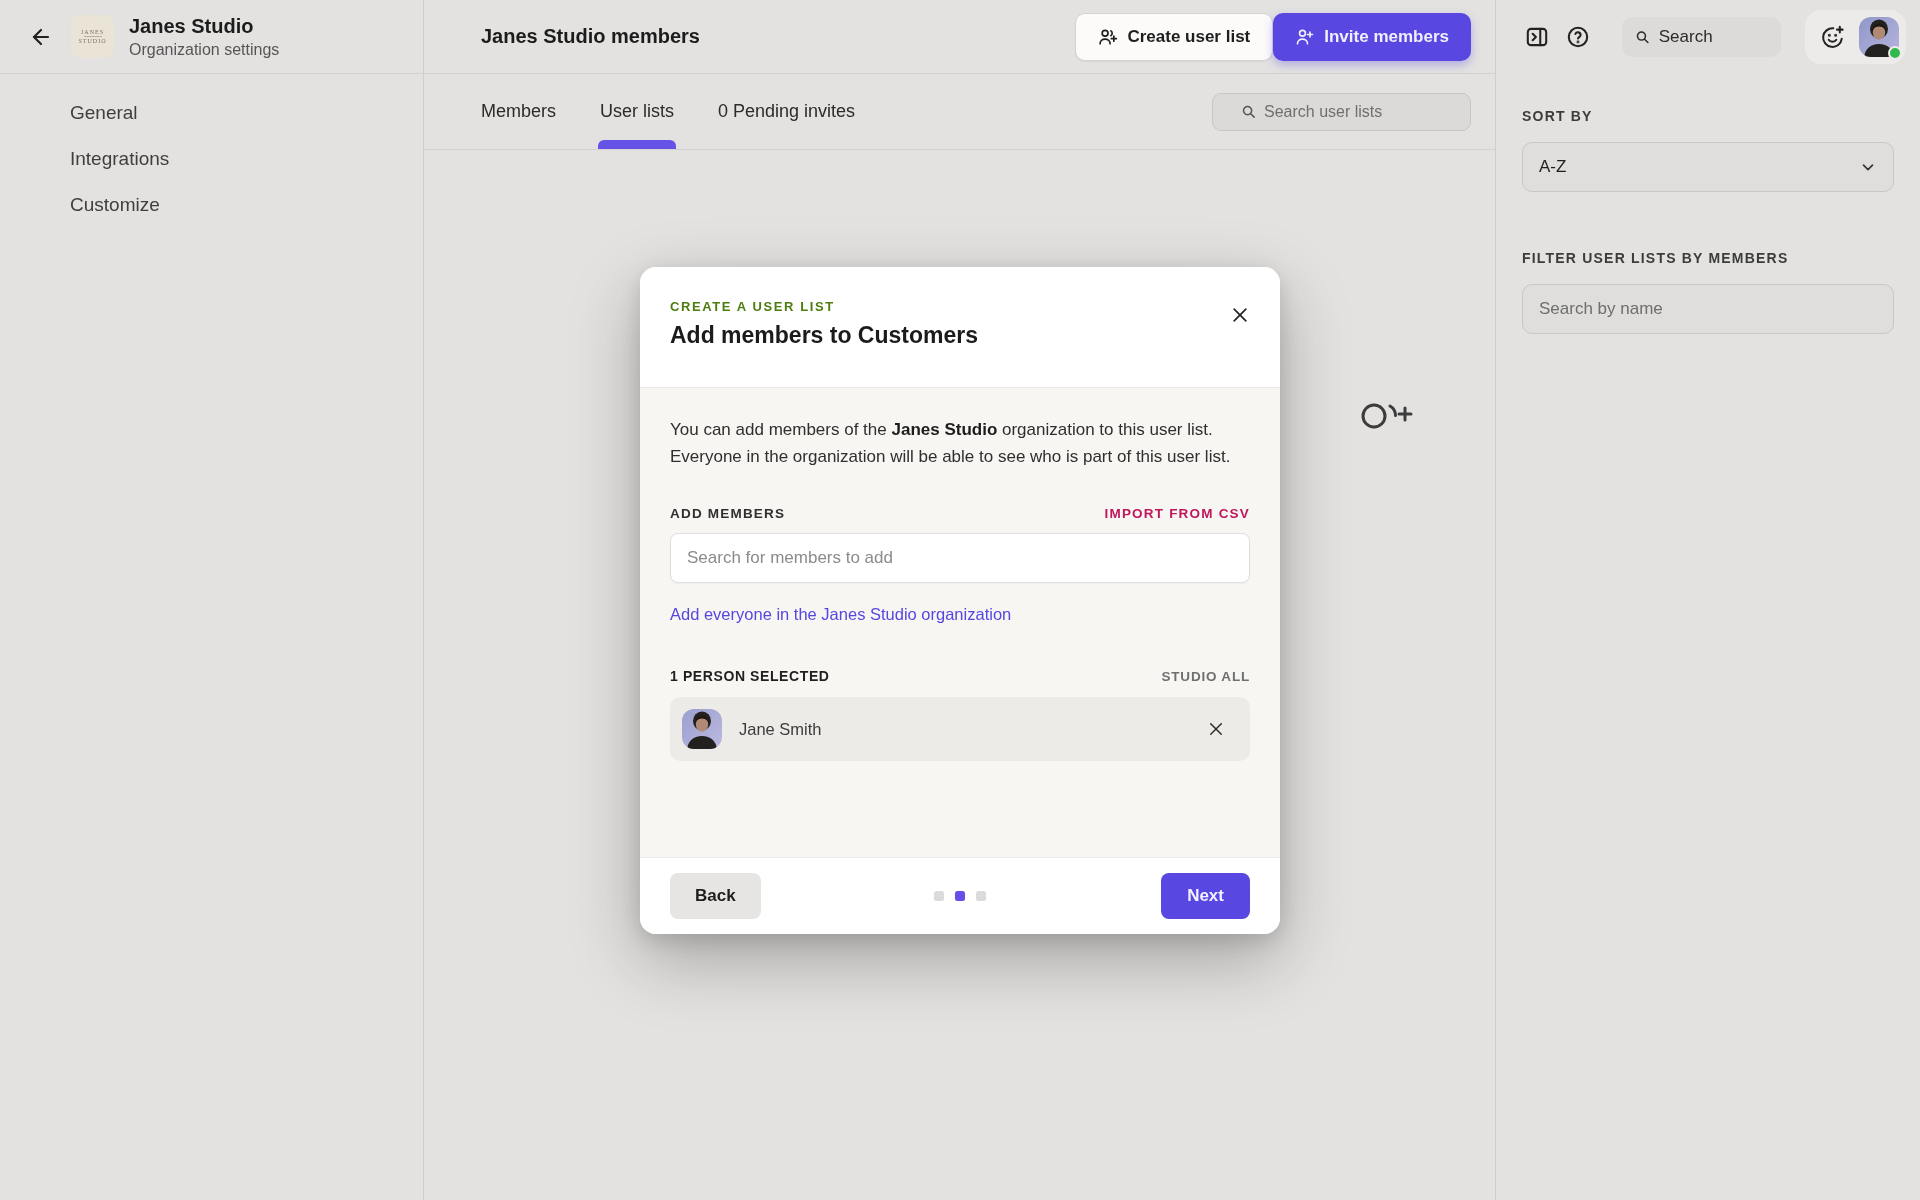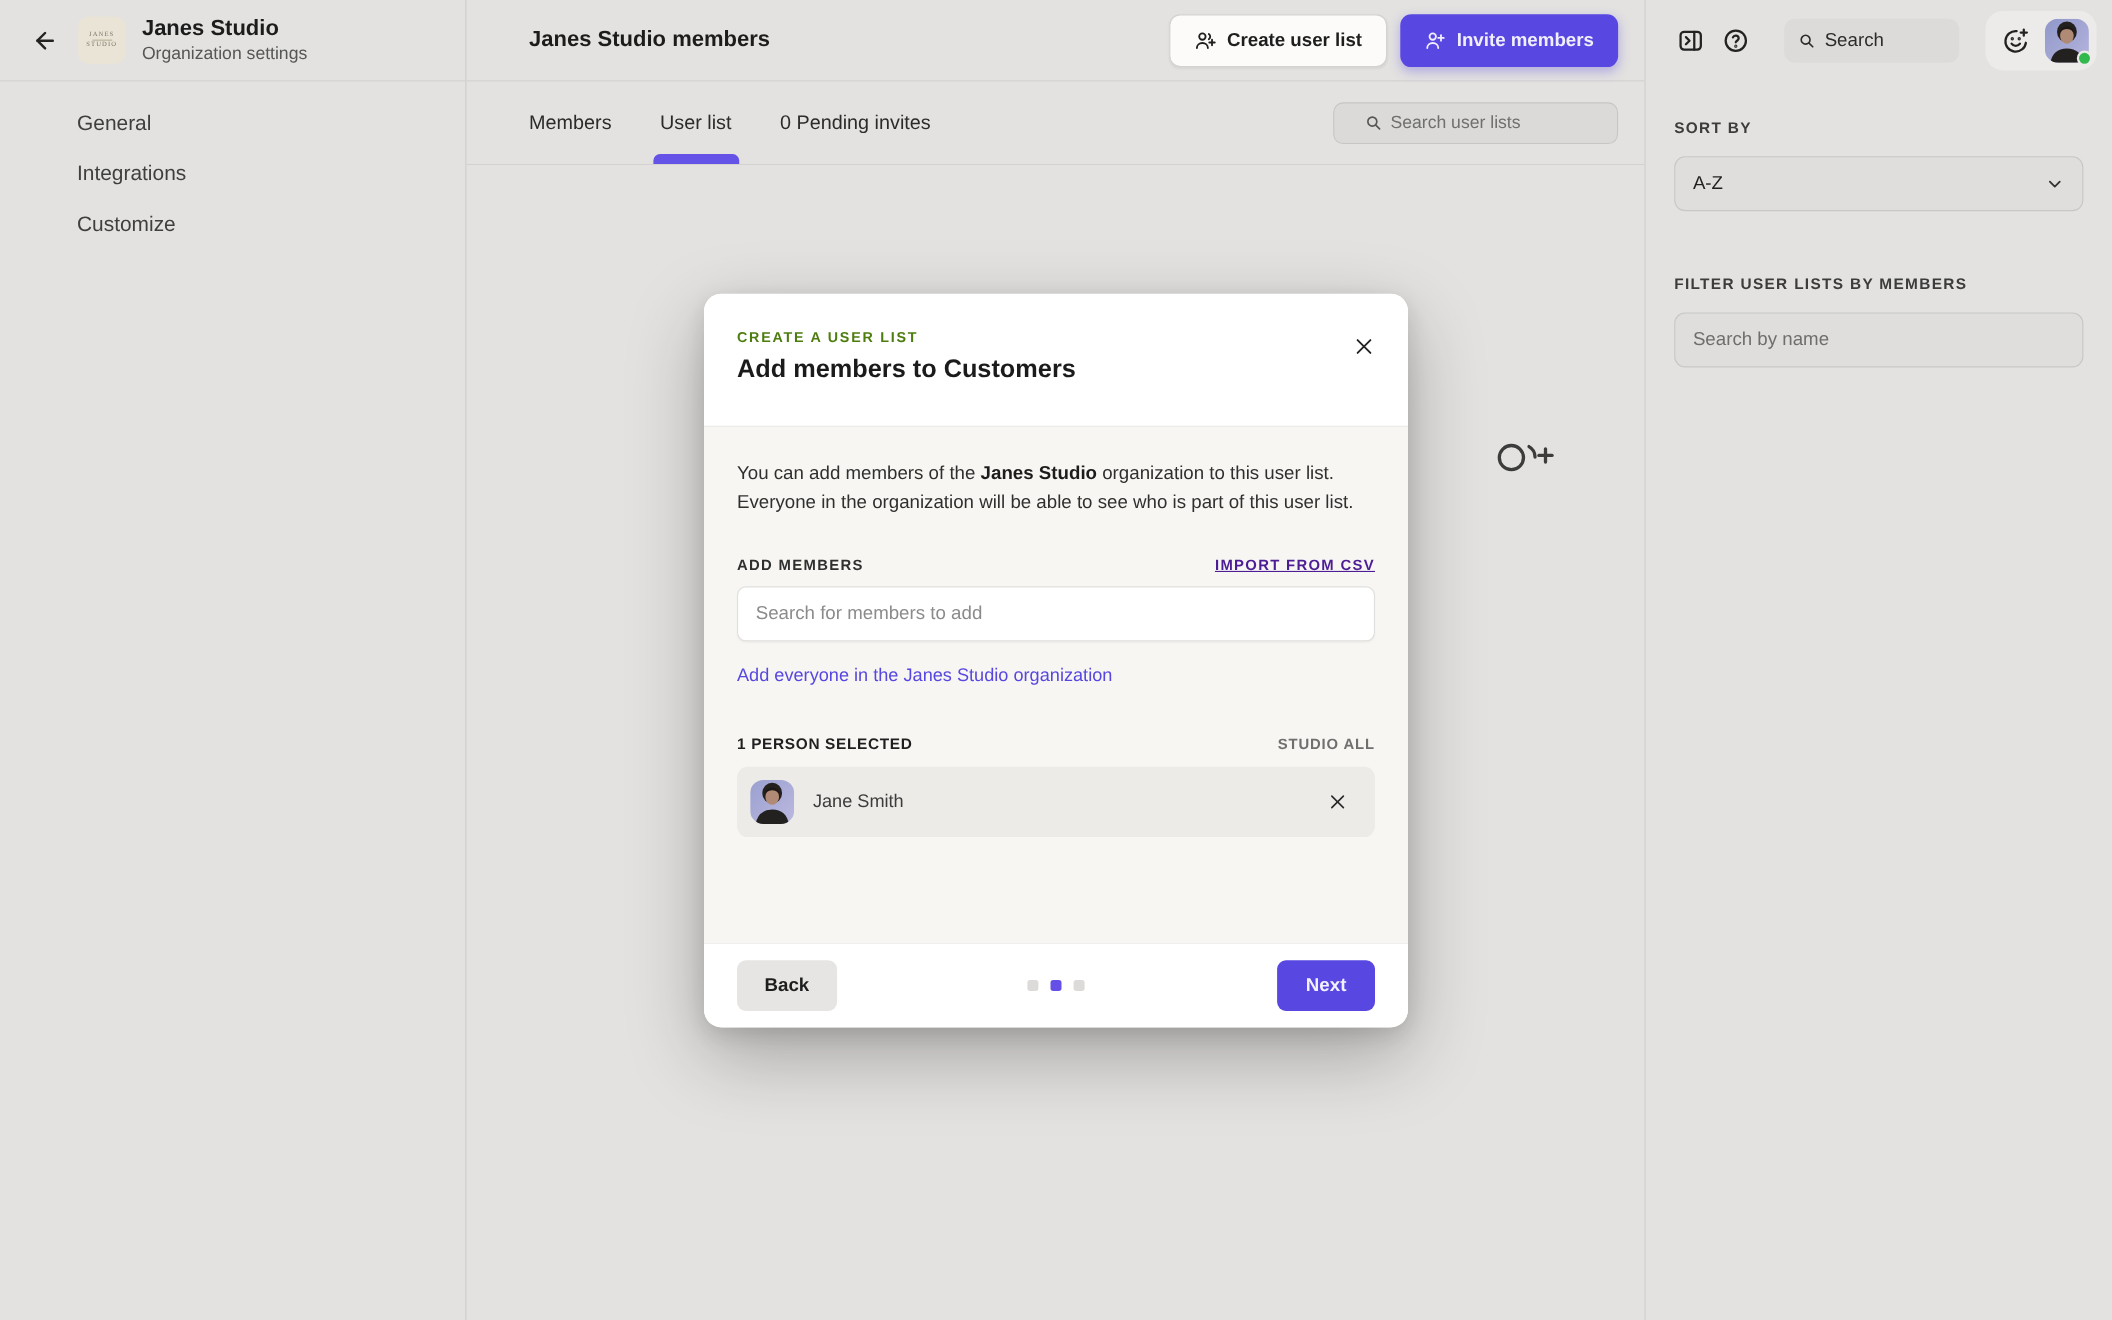--- a/index.html
+++ b/index.html
@@ -33,7 +33,7 @@
   .main { flex:1 1 auto; display:flex; flex-direction:column; position:relative; }
   .main-header { height:74px; border-bottom:1px solid #d3d2d0; display:flex; align-items:center; padding:0 24px 0 57px; }
   .page-title { font-size:20px; font-weight:bold; color:#1c1c1c; }
-  .header-actions { margin-left:auto; display:flex; gap:12px; }
+  .header-actions { margin-left:auto; display:flex; gap:0; }
   .btn { display:flex; align-items:center; gap:9px; height:48px; padding:0 22px; border-radius:10px; font-size:17px; cursor:pointer; border:none; font-family:inherit; }
   .btn-secondary { background:#fcfbfa; border:1px solid #d4d3d1; color:#1e1e1e; box-shadow:0 1px 2px rgba(0,0,0,0.06); font-weight:600;}
   .btn-primary { background:#5847e1; color:#f1effd; font-weight:600; box-shadow:0 4px 10px rgba(88,71,225,0.35); }

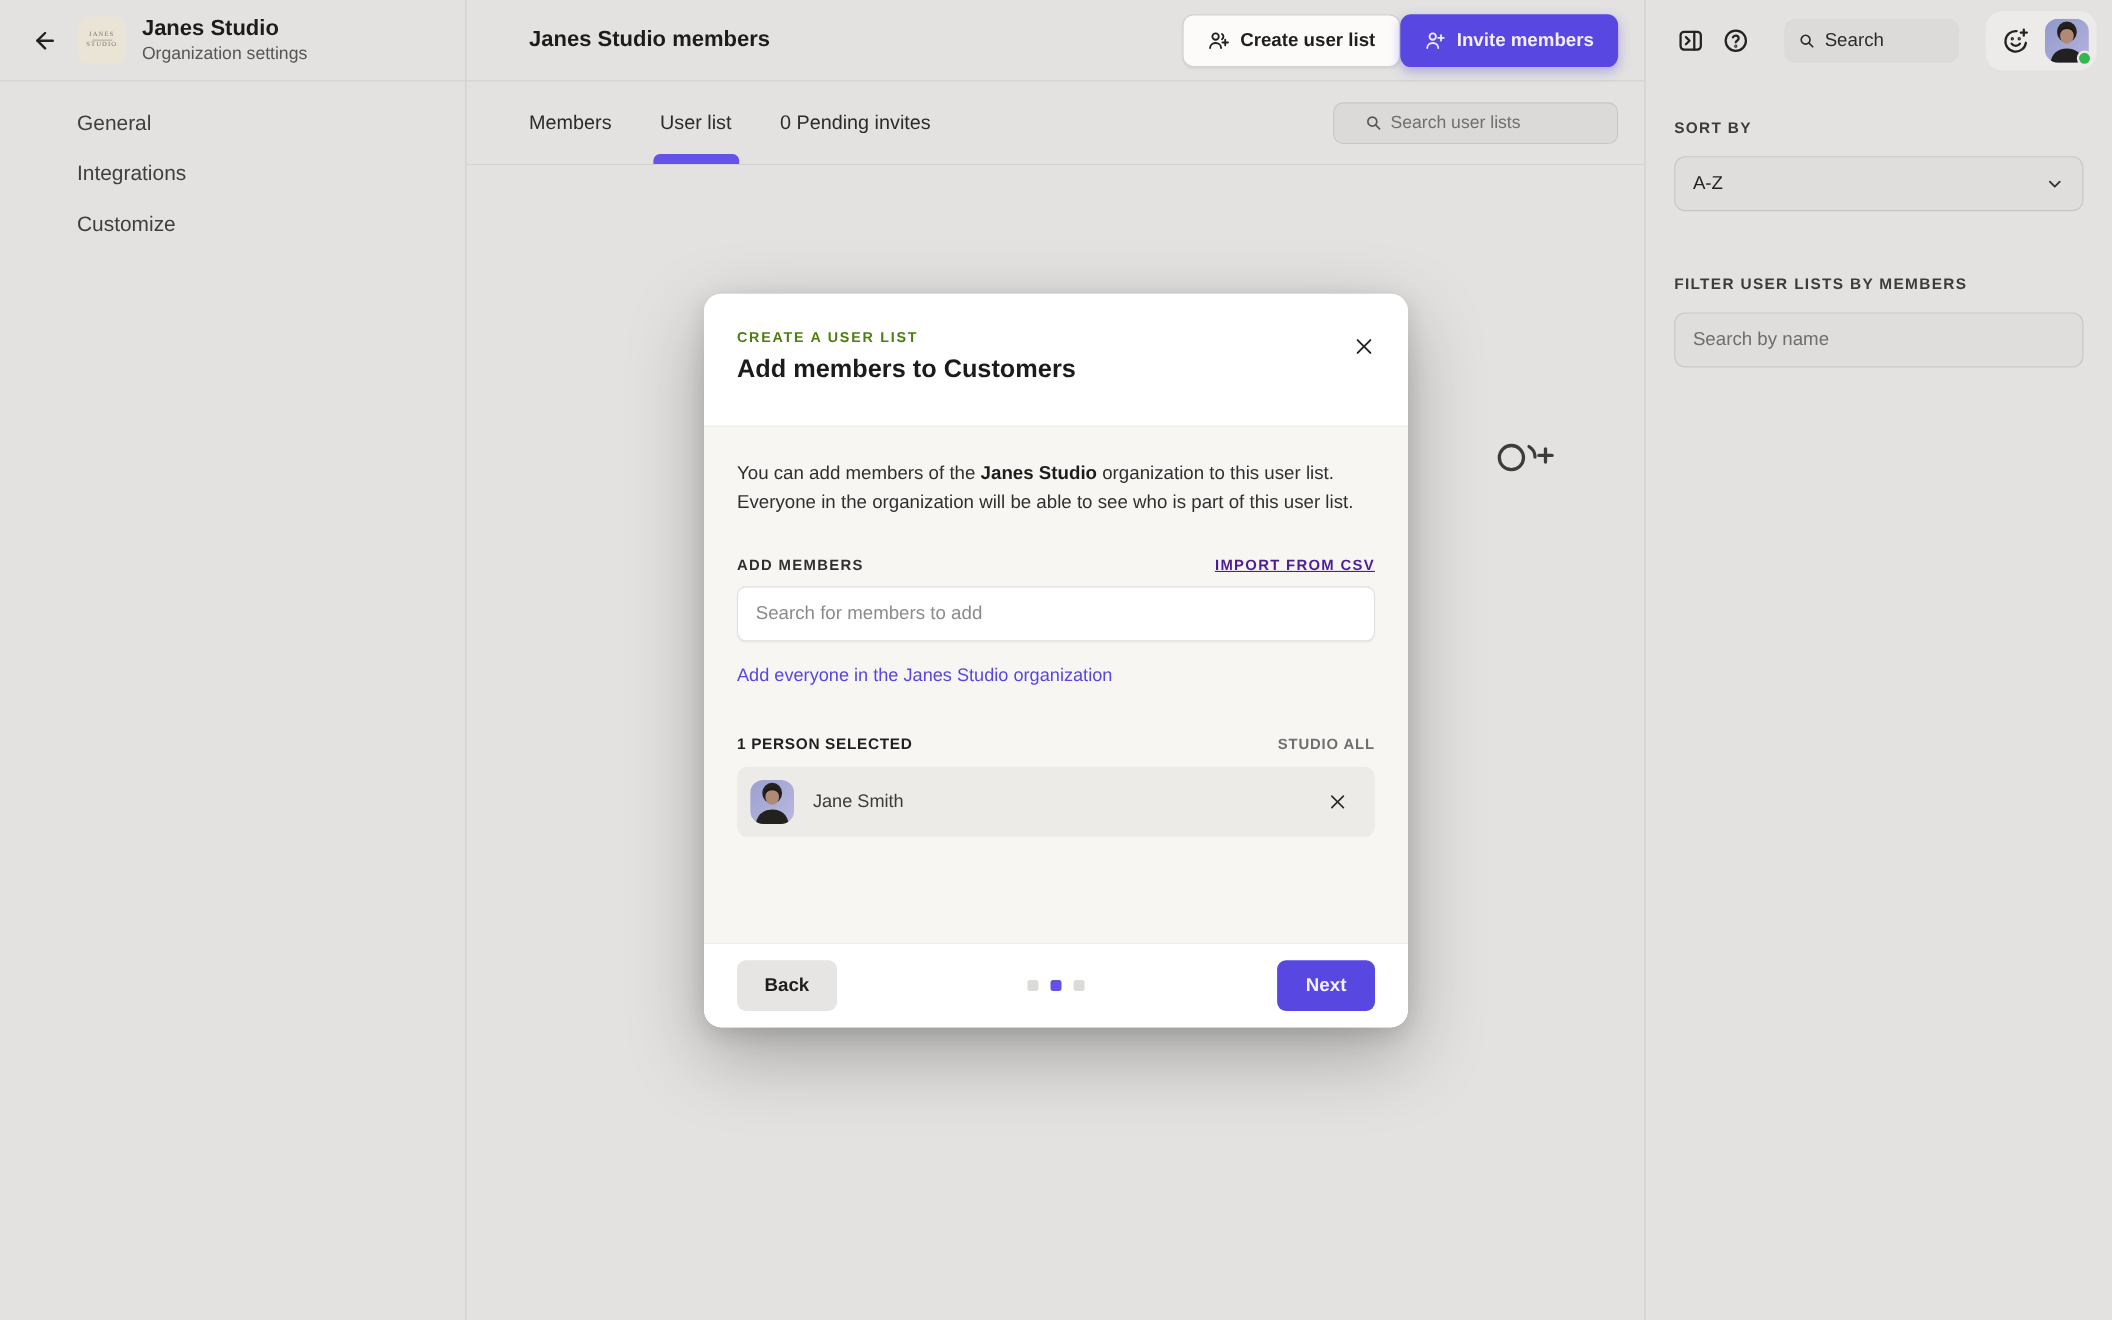--- a/index.html
+++ b/index.html
@@ -167,7 +167,7 @@
     <div class="tabbar">
       <div class="tabs">
         <div class="tab">Members</div>
-        <div class="tab active">User list</div>
+        <div class="tab active">User lists</div>
         <div class="tab">0 Pending invites</div>
       </div>
       <div class="tab-search">

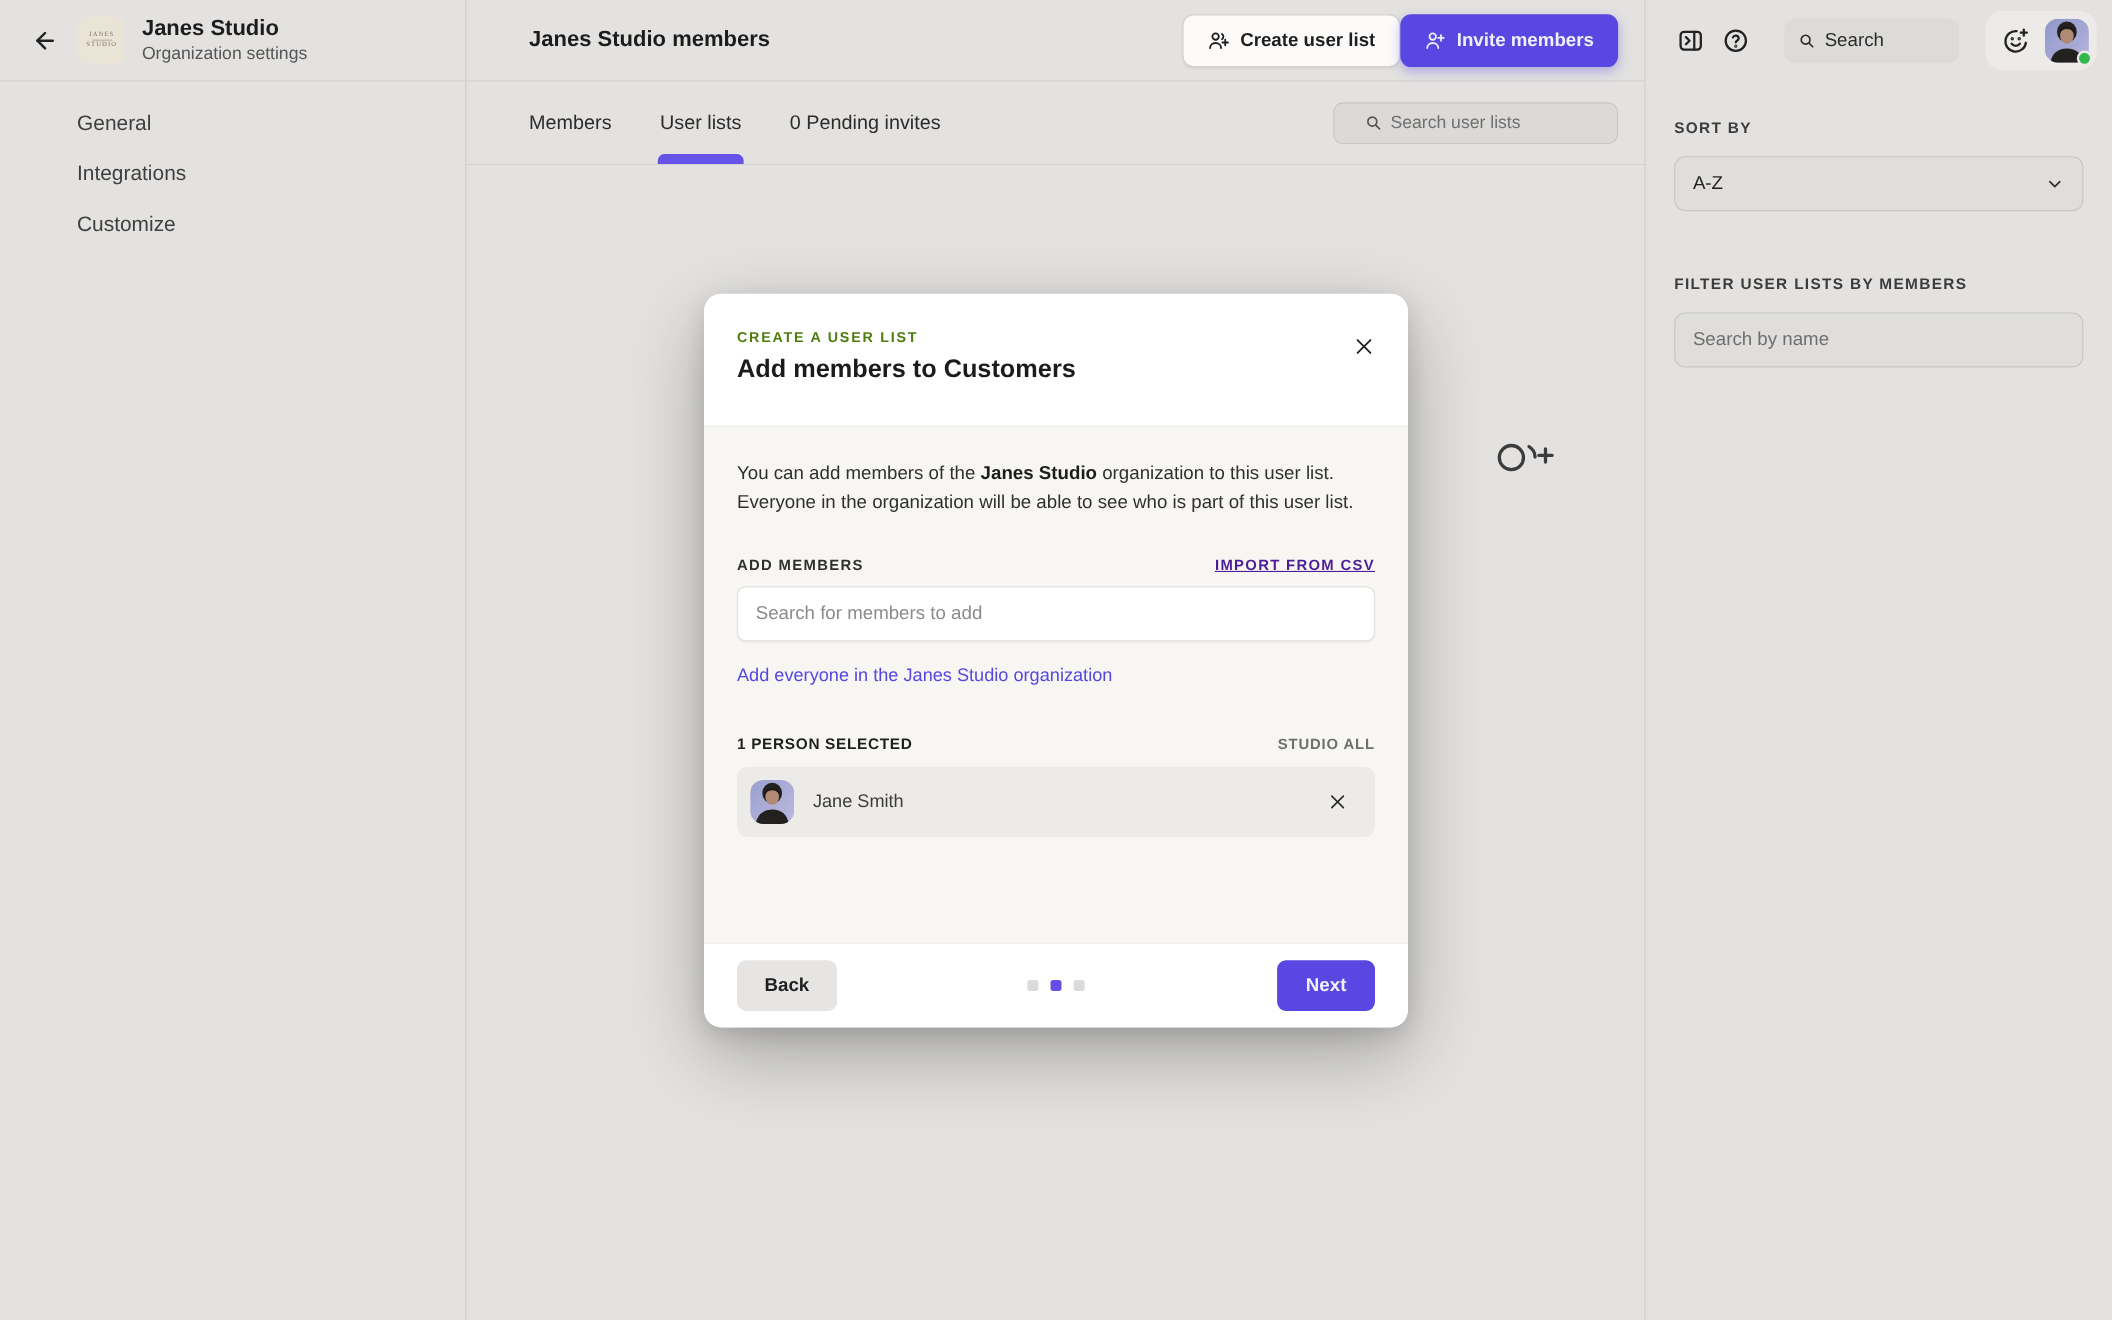--- a/index.html
+++ b/index.html
@@ -88,7 +88,7 @@
   .modal-para b { color:#1c1c1c; }
   .add-members-row { margin-top:36px; display:flex; align-items:center; justify-content:space-between; }
   .section-label { font-size:13.5px; font-weight:bold; letter-spacing:1.2px; color:#2f2f2f; }
-  .csv-link { font-size:13.5px; font-weight:bold; letter-spacing:1.2px; color:#4c1d95; cursor:pointer;text-decoration:underline; }
+  .csv-link { font-size:13.5px; font-weight:bold; letter-spacing:1.2px; color:#be185d; cursor:pointer; }
   .member-search { margin-top:12px; height:50px; background:#ffffff; border:1px solid #e0dfdd; border-radius:8px; display:flex; align-items:center; padding:0 16px; box-shadow:0 1px 2px rgba(0,0,0,0.04); }
   .member-search input { border:none; outline:none; width:100%; font-size:17px; color:#2b2b2b; font-family:inherit; background:transparent; }
   .member-search input::placeholder { color:#8b8b8b; }

